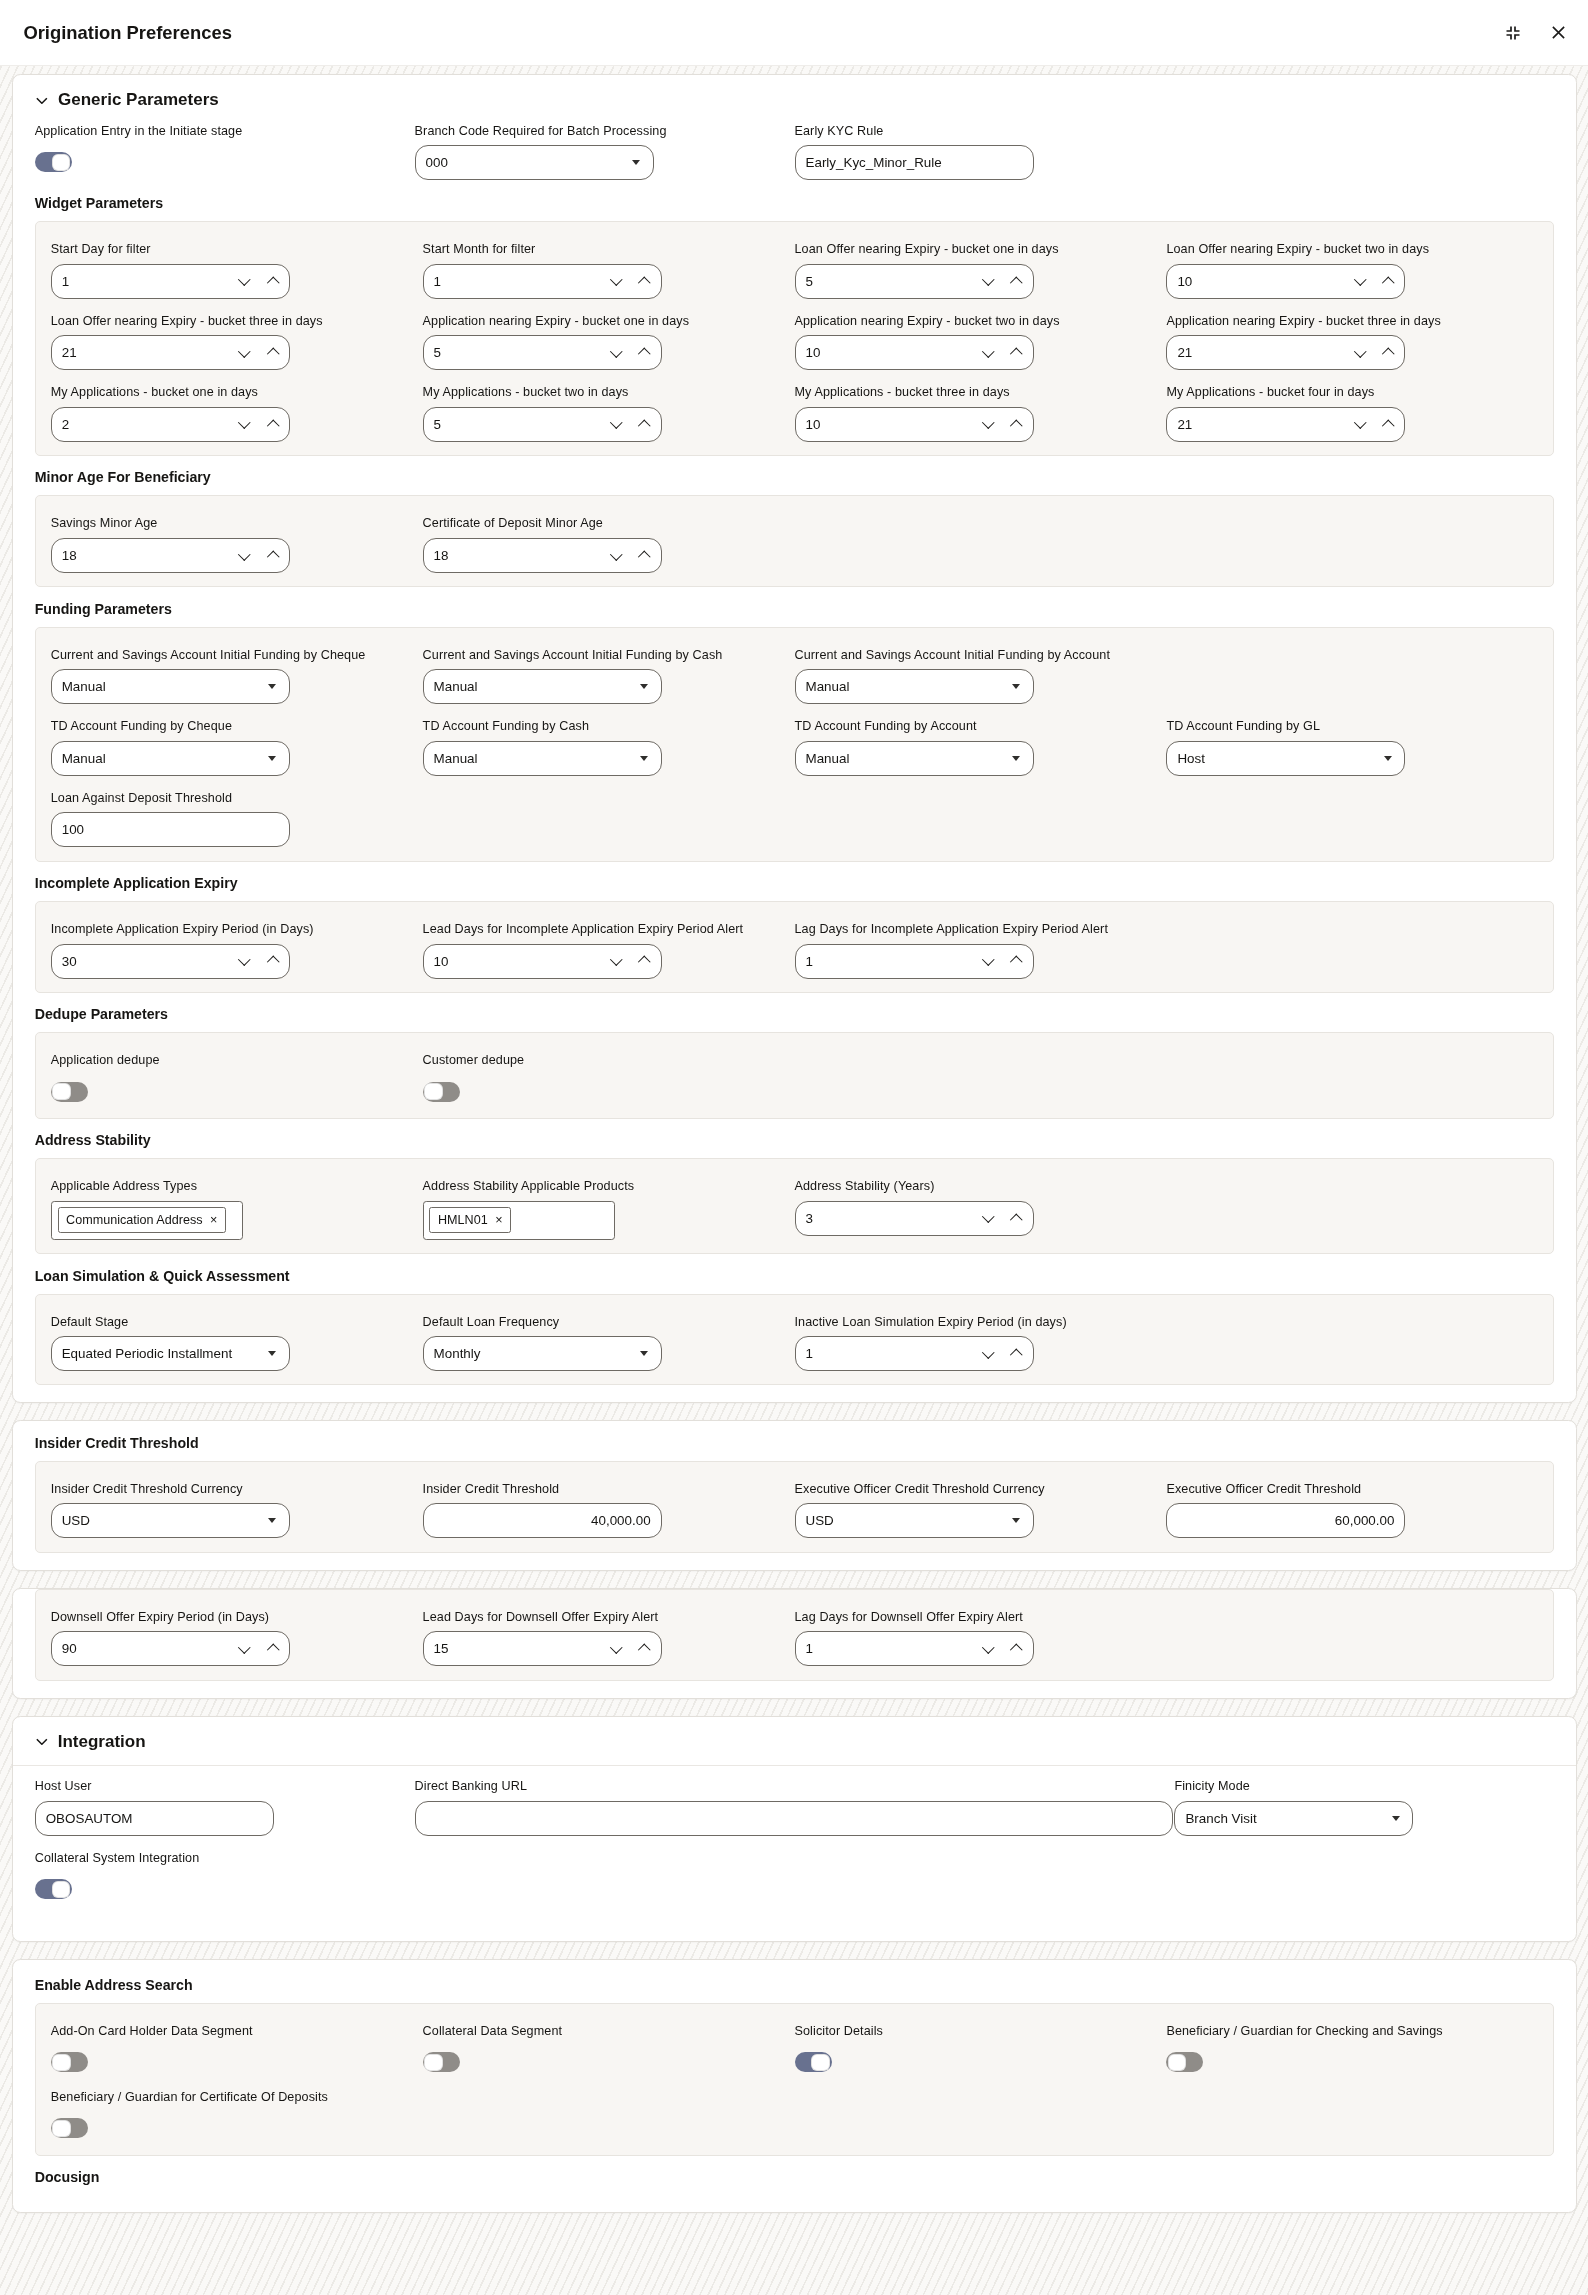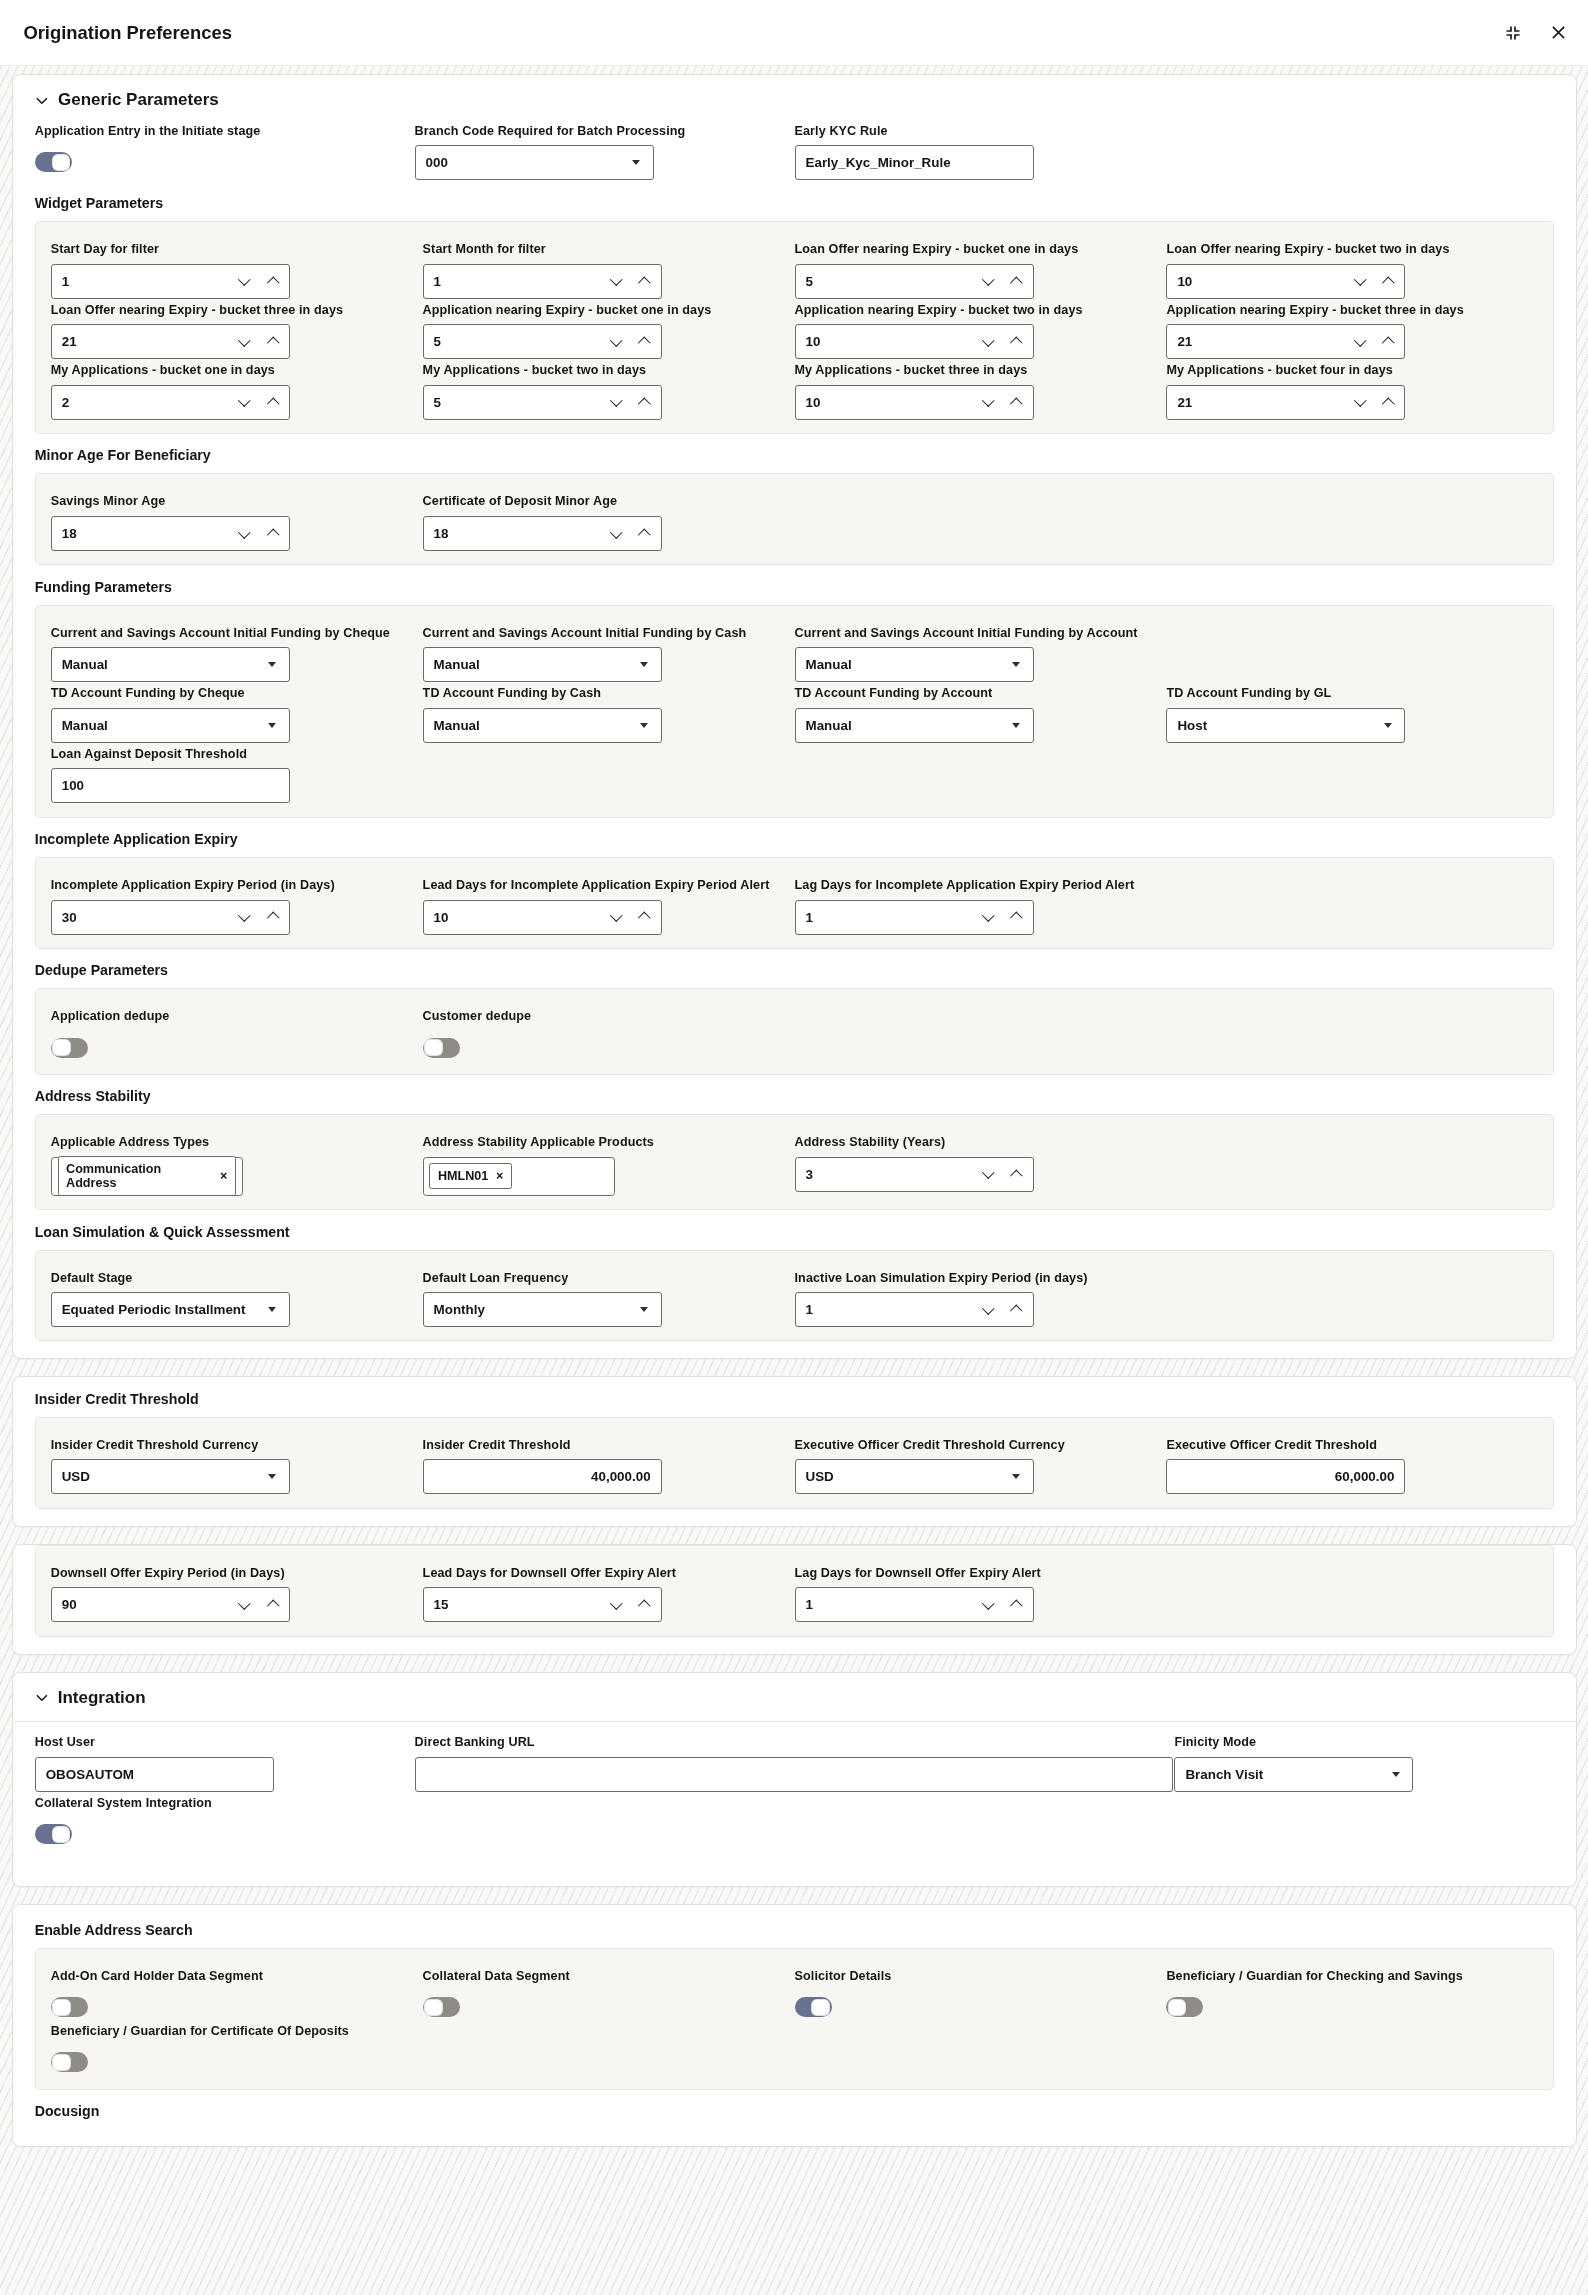--- a/index.html
+++ b/index.html
@@ -22,7 +22,7 @@
   .sec-head.divided{border-bottom:0.8px solid #eae7e3;margin:0 -22px 13.4px;padding:15px 23.4px 13.4px;}
   .subhead{font-size:14.2px;font-weight:bold;margin:13.4px 0 10px;}
   .panel{background:#f8f6f3;border:0.8px solid #e7e4df;border-radius:5px;padding:20px 15px 13.4px;}
-  .grid{display:grid;grid-template-columns:repeat(4,1fr);row-gap:4px;font-weight:bold;}
+  .grid{display:grid;grid-template-columns:repeat(4,1fr);row-gap:15px;}
   .grid.toprow{margin:3.3px 0 15px;}
 
   .label{font-size:12.6px;margin-bottom:7.5px;letter-spacing:0.1px;}

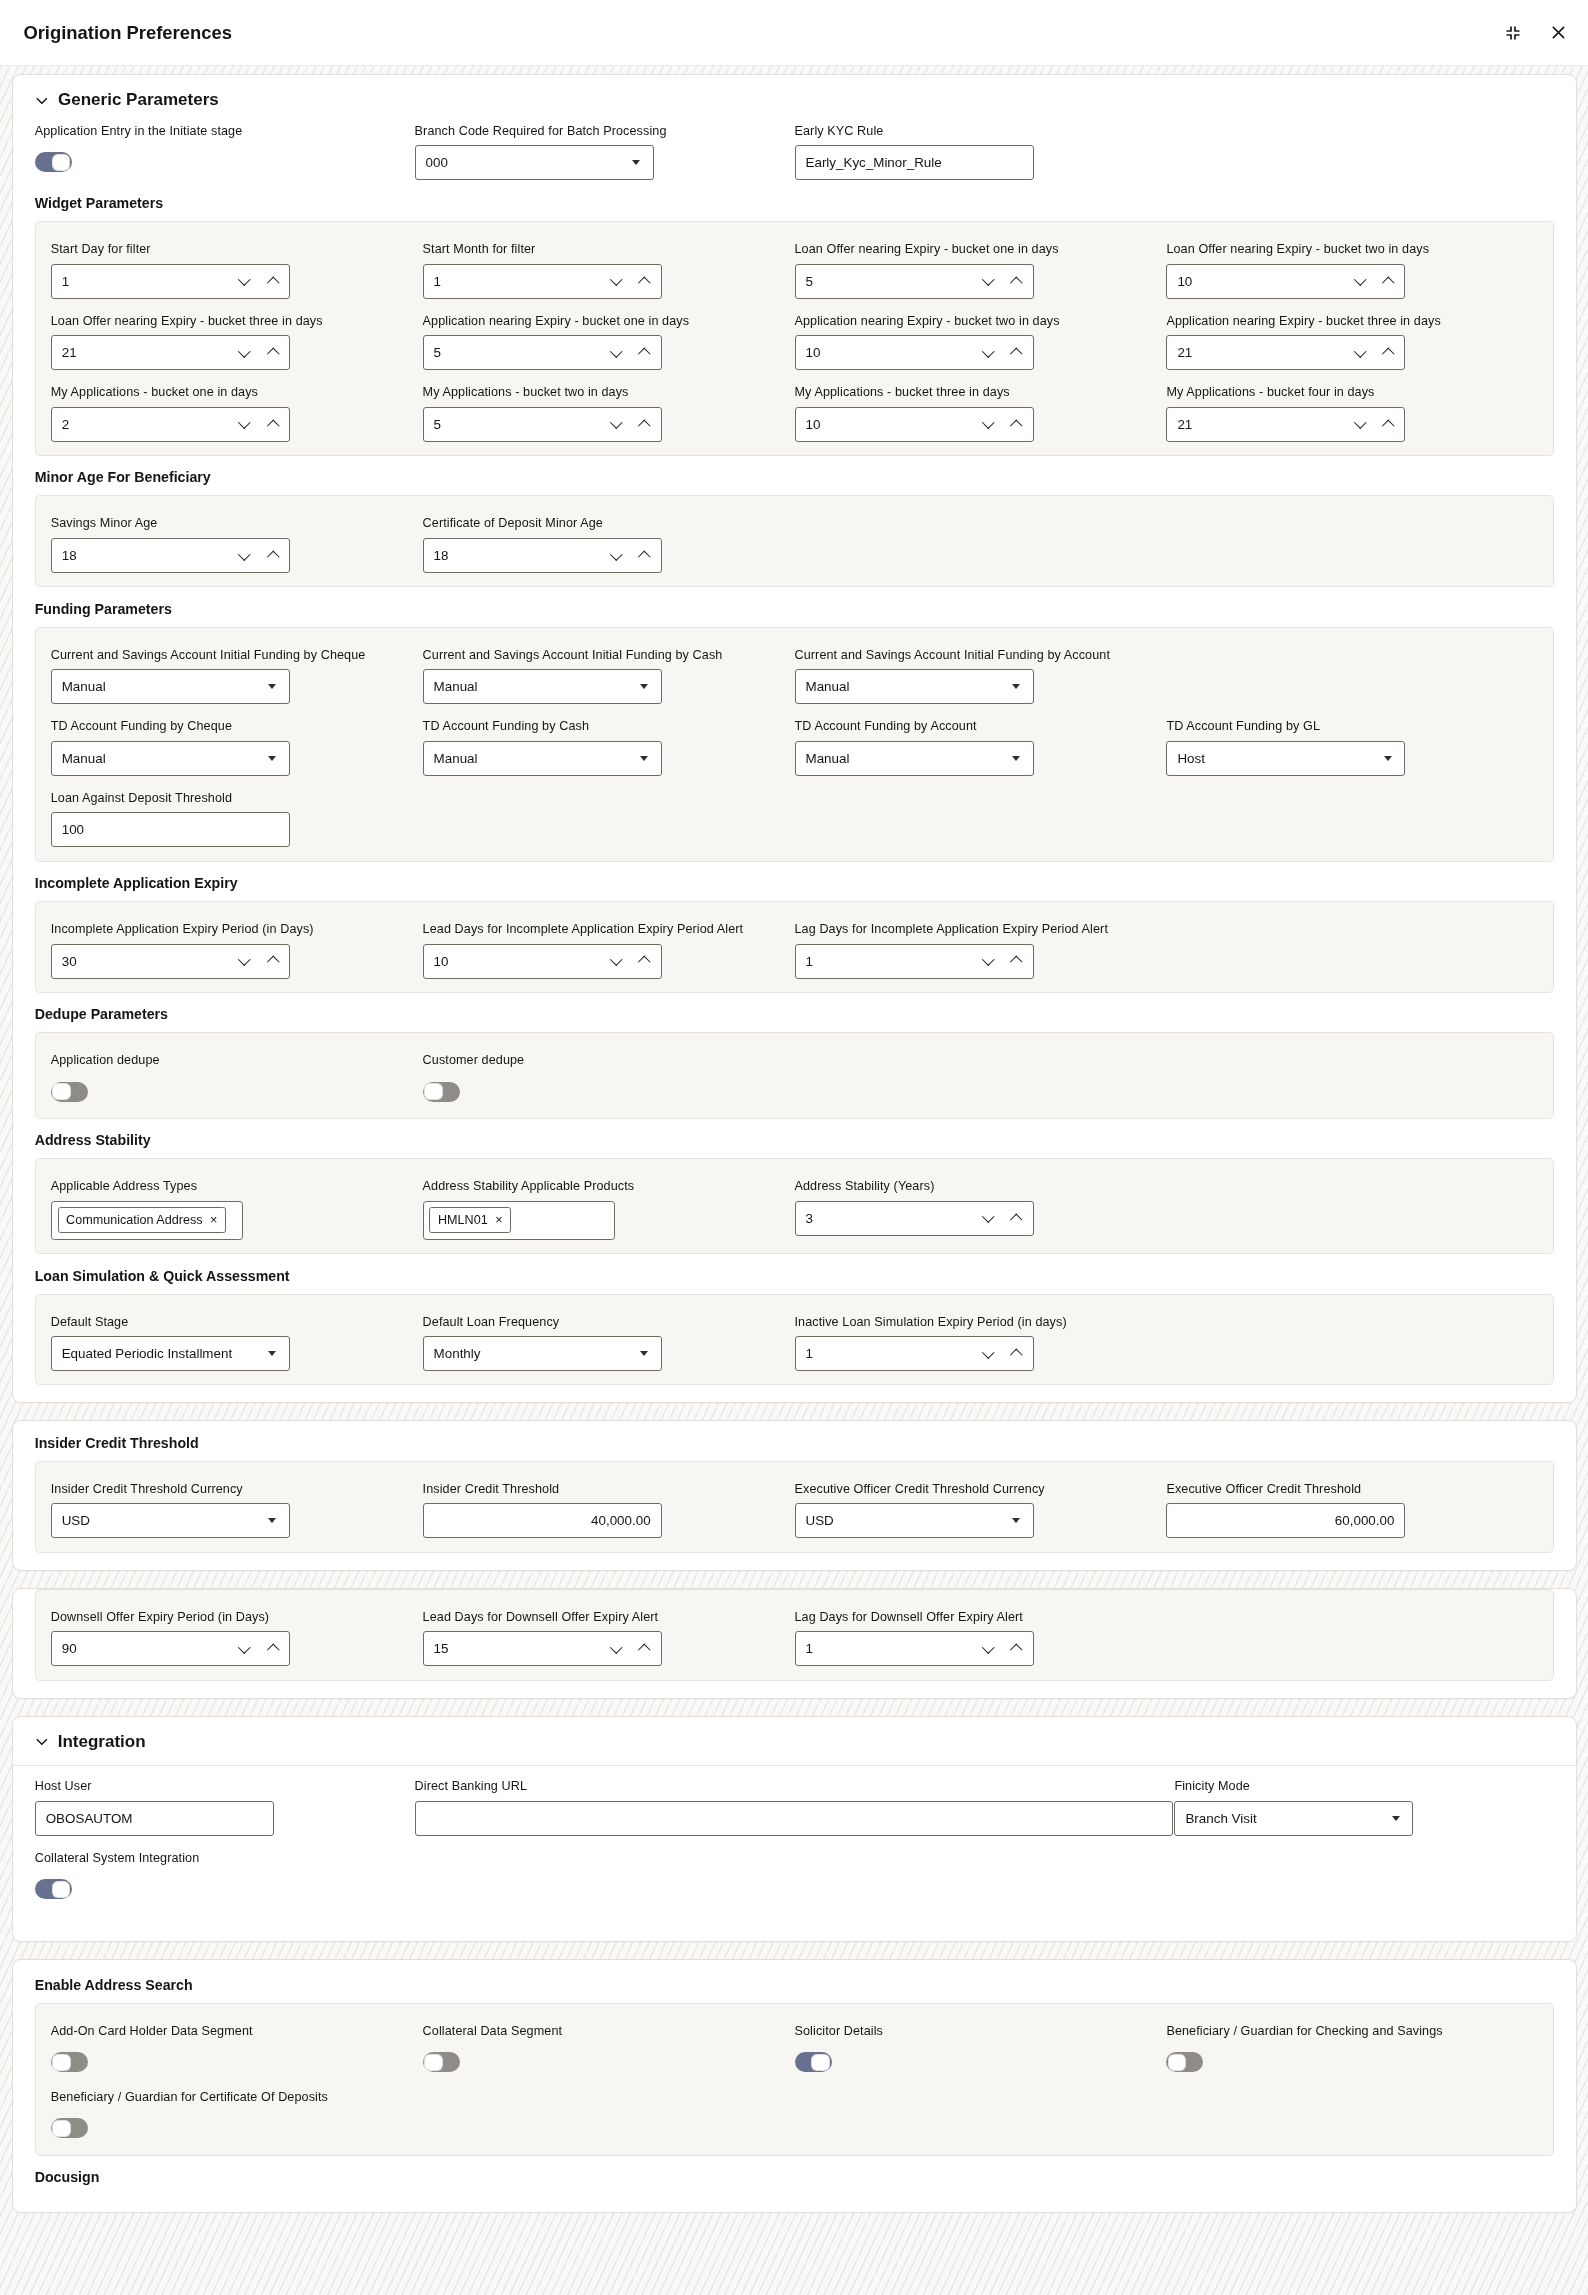--- a/index.html
+++ b/index.html
@@ -26,7 +26,7 @@
   .grid.toprow{margin:3.3px 0 15px;}
 
   .label{font-size:12.6px;margin-bottom:7.5px;letter-spacing:0.1px;}
-  .ctl{width:239px;height:35px;border:0.8px solid #6e6a64;border-radius:3px;background:#fff;
+  .ctl{width:239px;height:35px;border:0.8px solid #6e6a64;border-radius:13px;background:#fff;
     display:flex;align-items:center;padding:0 10px;font-size:13.4px;box-sizing:border-box;}
   .ctl .val{flex:1;white-space:nowrap;overflow:hidden;}
   .ctl .val.right{text-align:right;}

